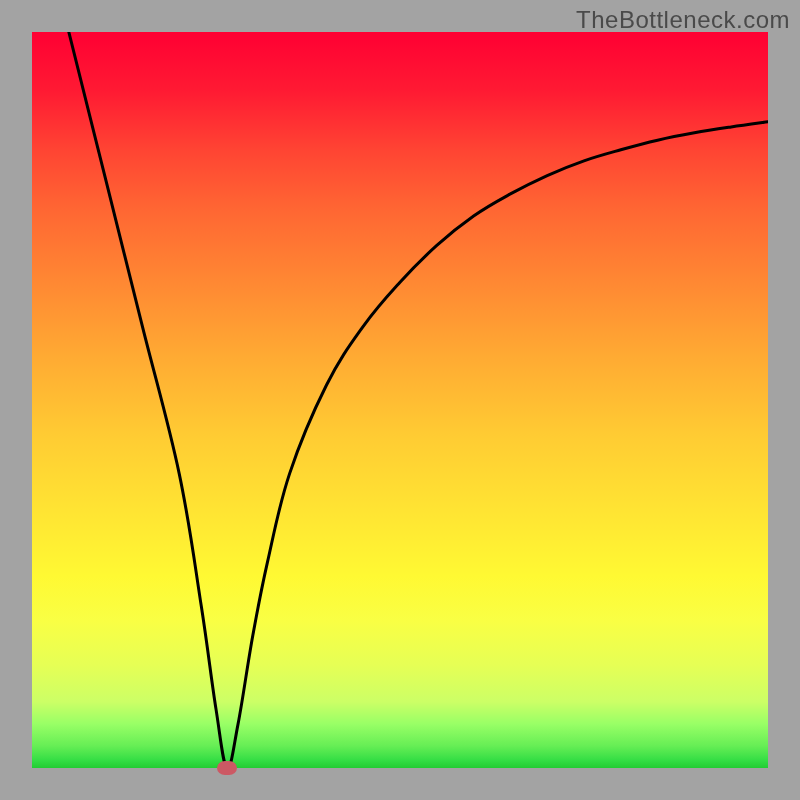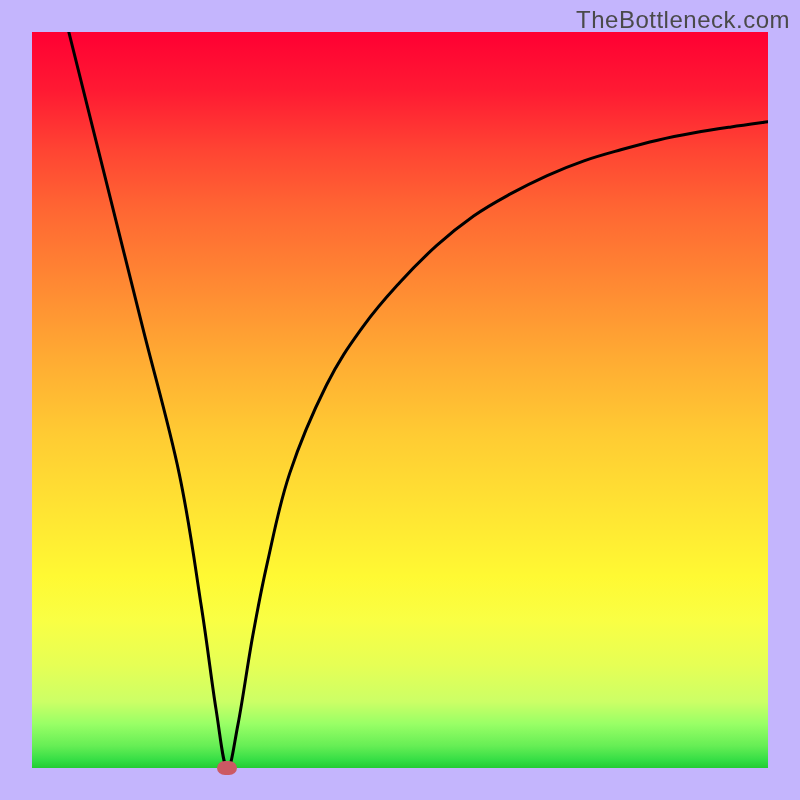--- a/index.html
+++ b/index.html
@@ -15,7 +15,7 @@
     position: relative;
     width: 800px;
     height: 800px;
-    background: #c4b5fd;
+    background: #a3a3a3;
   }
   .watermark {
     position: absolute;

